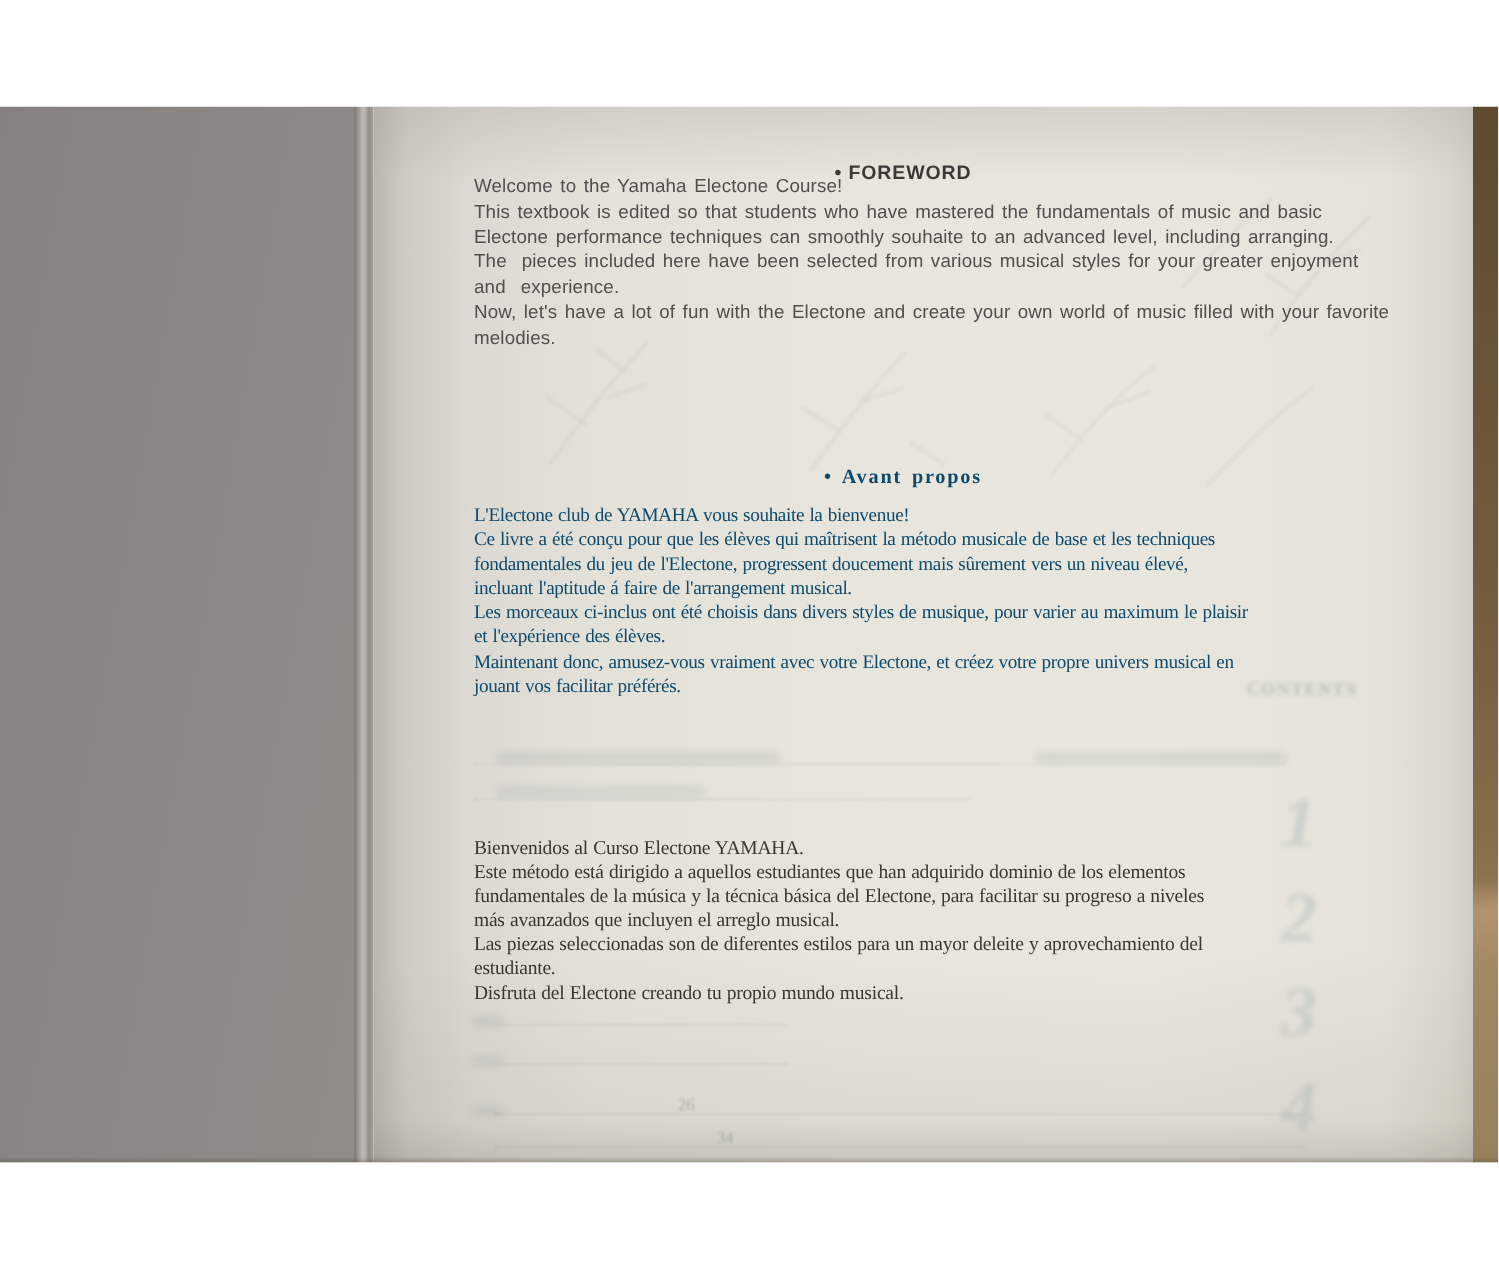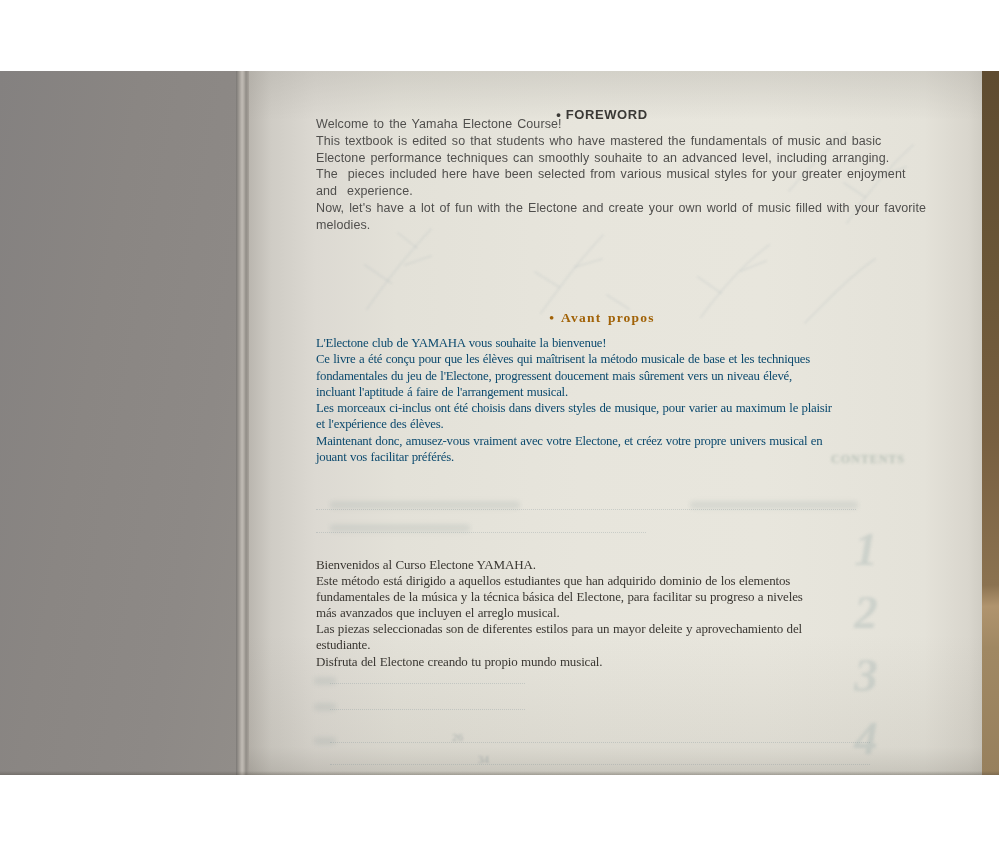--- a/index.html
+++ b/index.html
@@ -25,7 +25,7 @@
   
   .heading{position:absolute;left:324px;width:556px;text-align:center;white-space:pre;}
   .h-sans{font:bold 13px/14px "Liberation Sans",sans-serif;color:#3a3936;letter-spacing:.6px;}
-  .h-serif{font:bold 13.5px/14px "Liberation Serif",serif;color:#a16207;letter-spacing:1.2px;word-spacing:2px;}
+  .h-serif{font:bold 13.5px/14px "Liberation Serif",serif;color:#0c4a6e;letter-spacing:1.2px;word-spacing:2px;}
   .block{position:absolute;left:316px;width:560px;}
   .line{white-space:pre;}
   .eng .line{font:12.5px/16.8px "Liberation Sans",sans-serif;color:#504f4d;word-spacing:1.4px;letter-spacing:.1px;}

